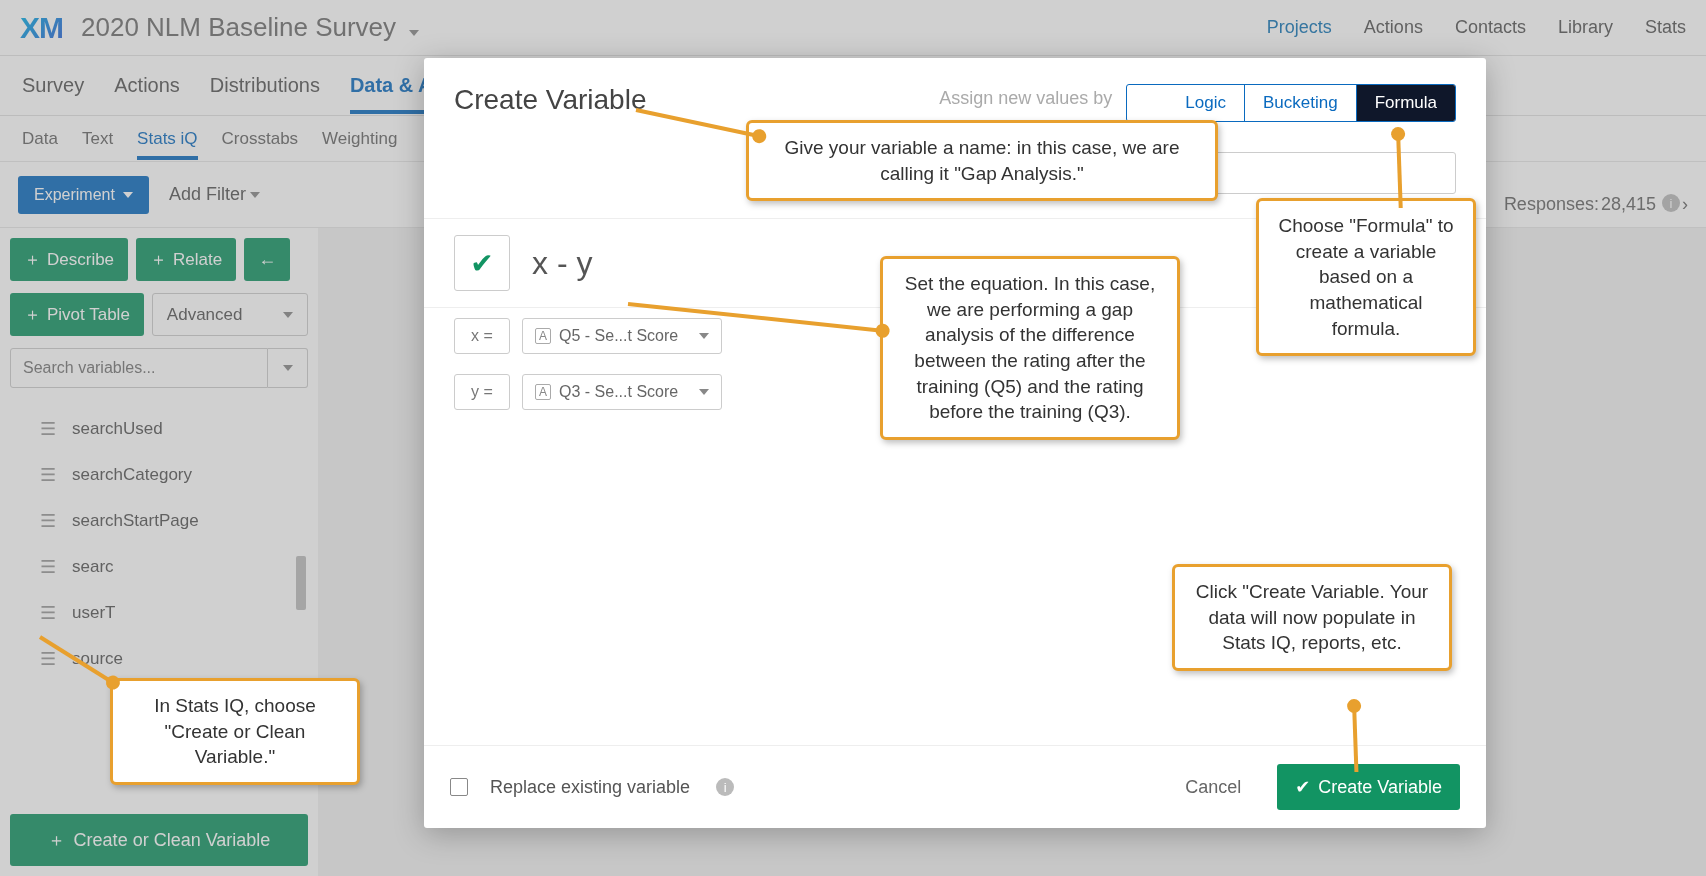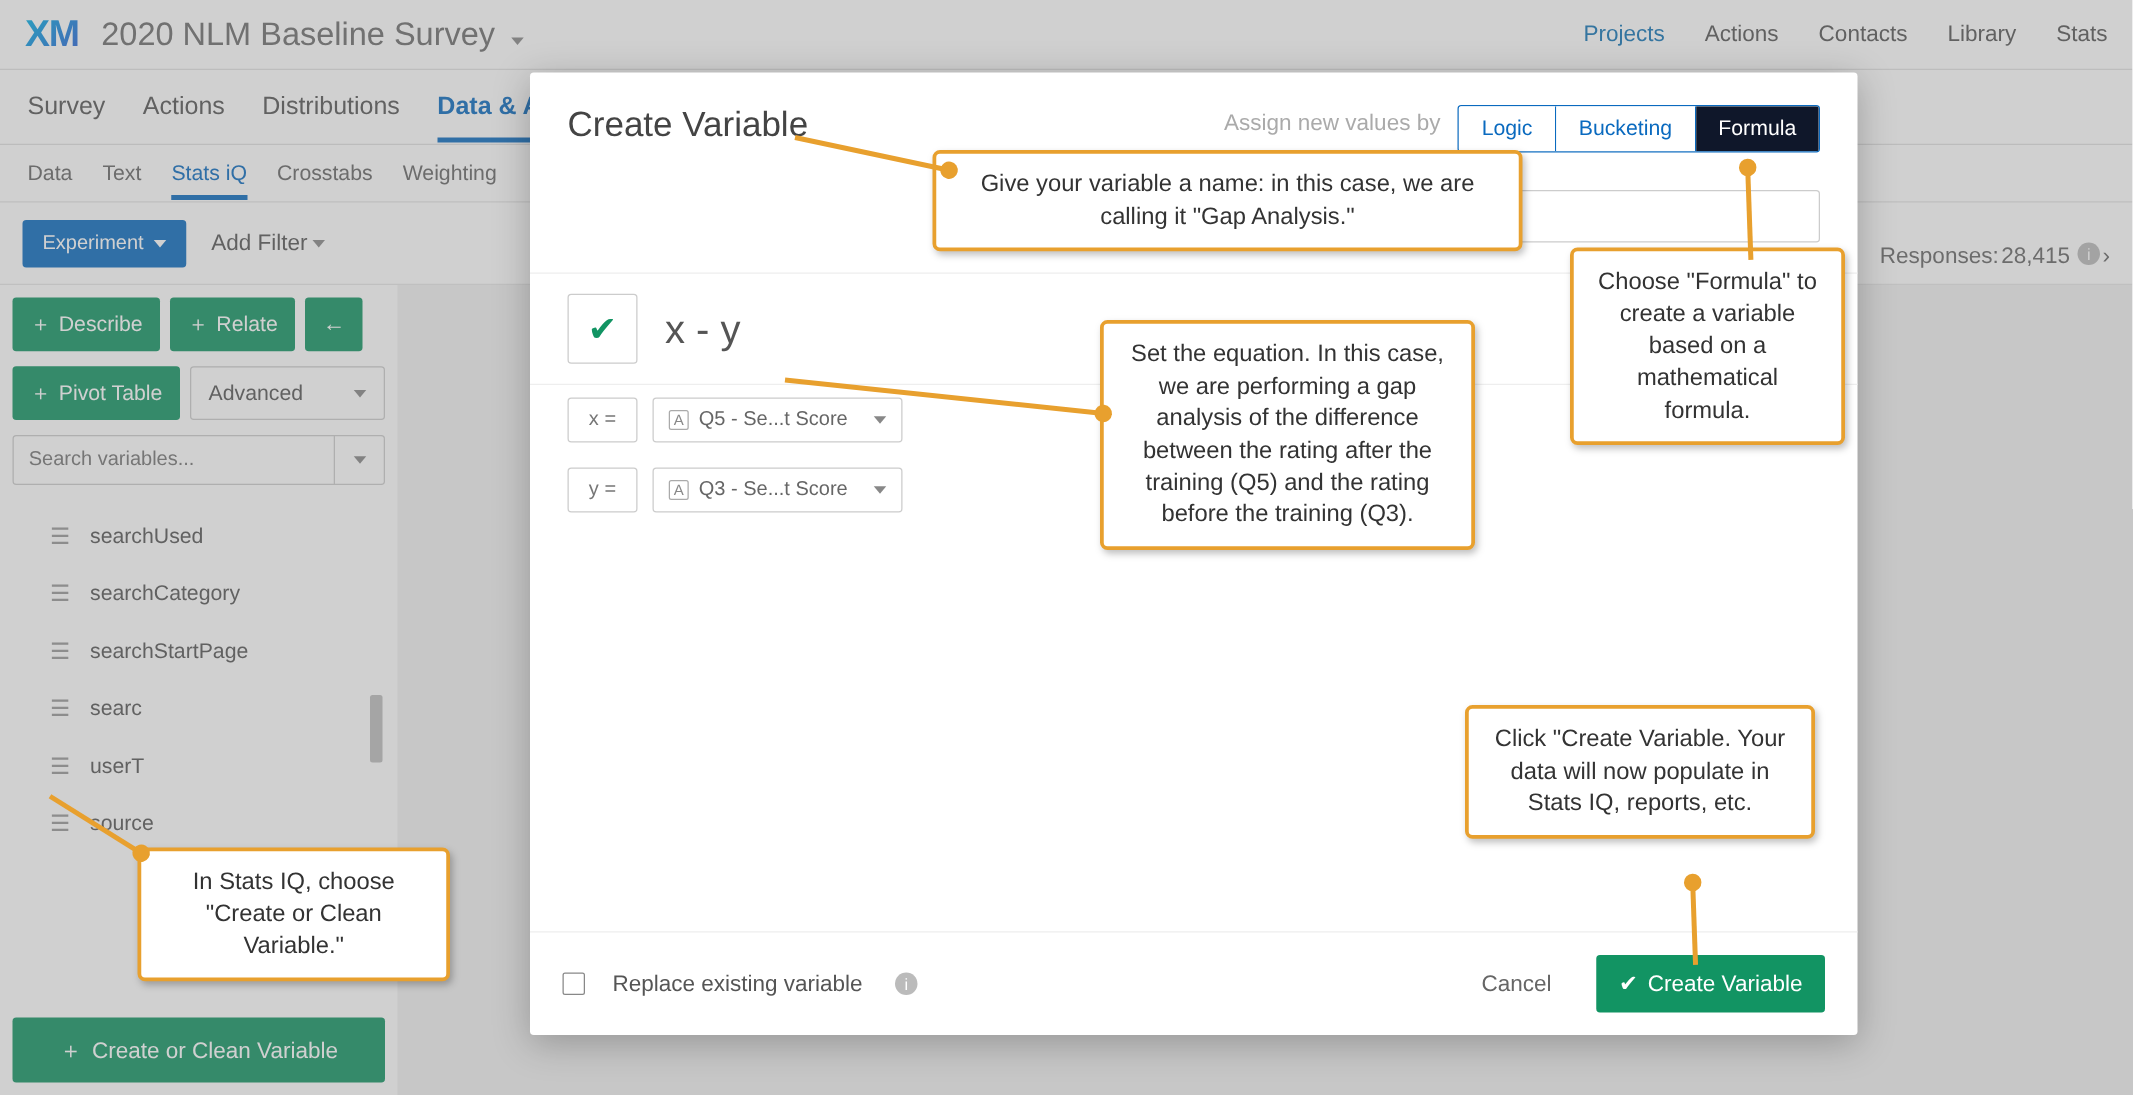--- a/index.html
+++ b/index.html
@@ -53,7 +53,7 @@
 .modal-head { padding: 26px 30px 20px; display:flex; align-items:flex-start; }
 .modal-title { font-size:28px; color:#444; font-weight:400; }
 .assign-by { margin-left:auto; color:#aaa; font-size:18px; margin-right:14px; margin-top:4px; }
-.seggroup { display:inline-flex; border:1px solid #0a6abf; border-radius:3px; overflow:hidden; }
+.seggroup { display:inline-flex; border:1px solid #0a6abf; border-radius:3px; overflow:hidden;padding-left:40px; }
 .seg { padding: 8px 18px; font-size:17px; color:#0a6abf; background:#fff; border:none; border-right:1px solid #0a6abf; }
 .seg:last-child { border-right:none; }
 .seg.active { background:#0f172a; color:#fff; }

